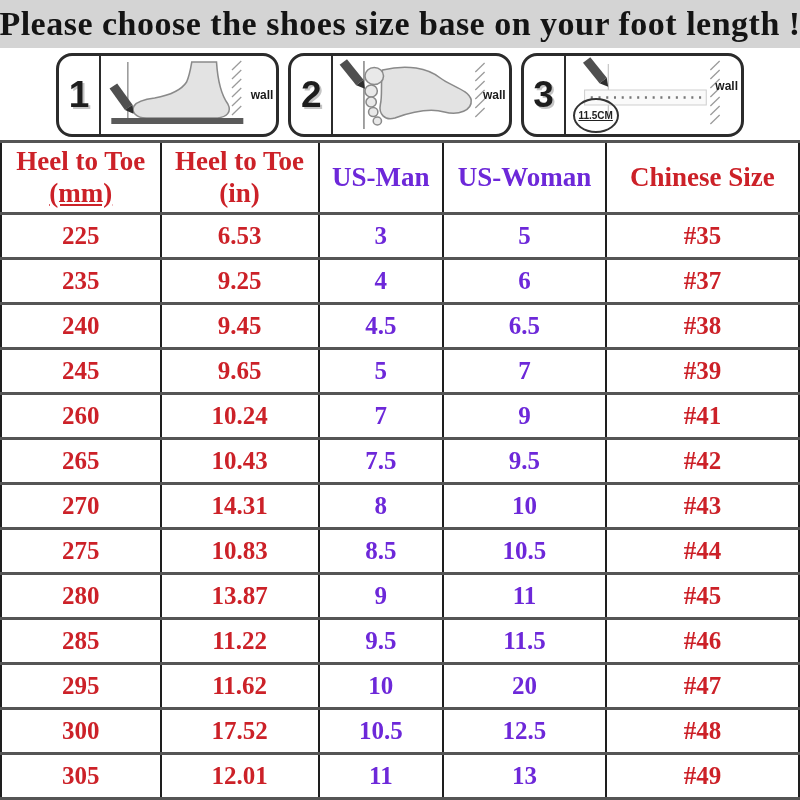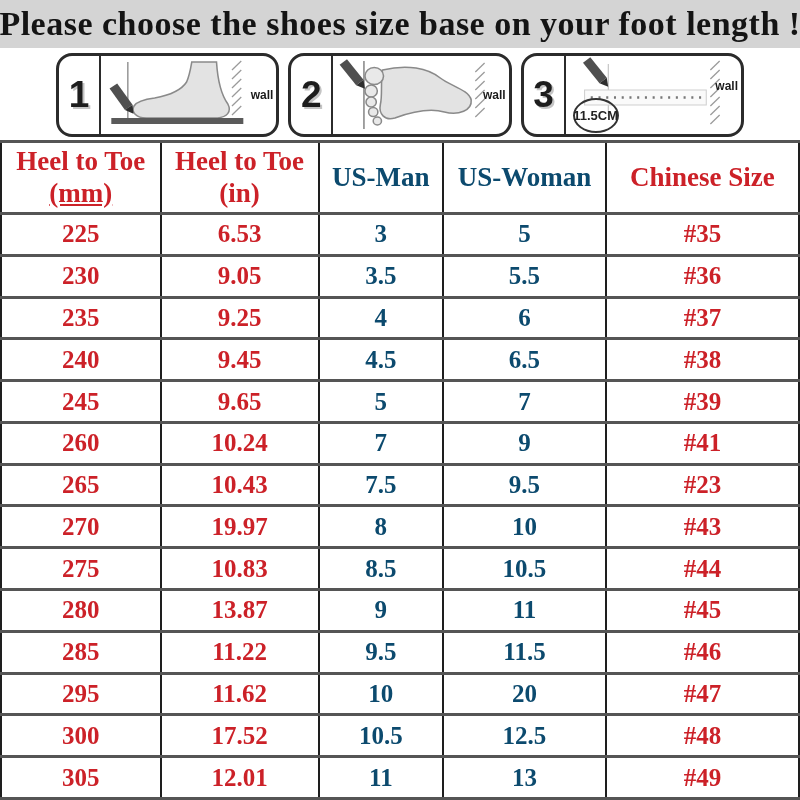--- a/index.html
+++ b/index.html
@@ -75,9 +75,10 @@
     border-radius: 50%;
     display: flex; align-items: center; justify-content: center;
     font-family: "Liberation Sans", sans-serif;
-    font-size: 13px;
+    font-size: 10px;
     font-weight: 700;
     color: #222;
+    text-decoration: underline;
   }
 
   

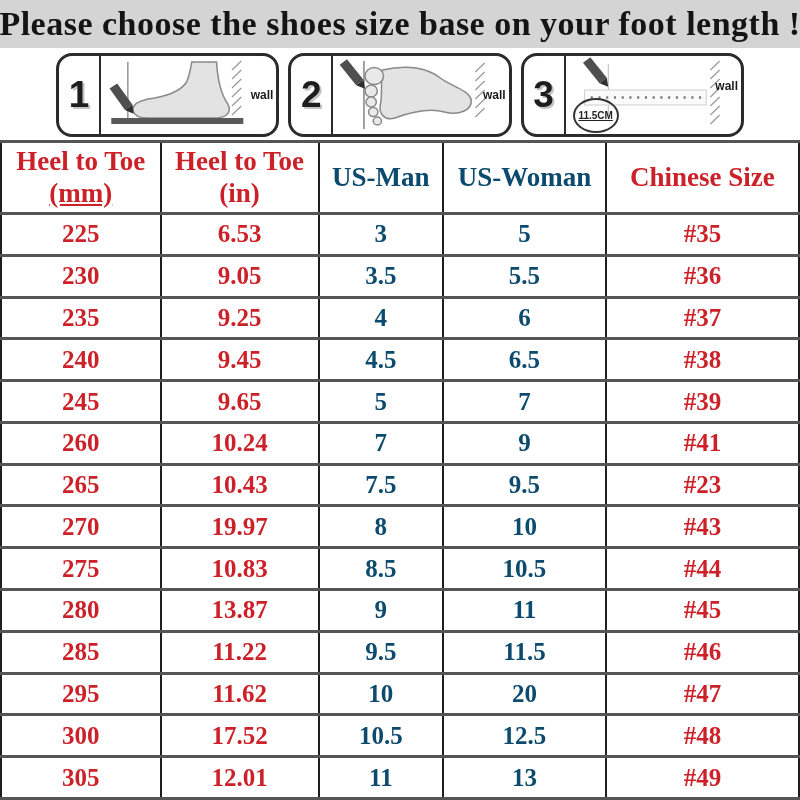--- a/index.html
+++ b/index.html
@@ -108,7 +108,7 @@
     font-weight: 700;
   }
   .red { color: #cc2128; }
-  .black { color: #0c4a6e; }
+  .black { color: #6d28d9; }
   .underline { text-decoration: underline; }
 </style>
 </head>

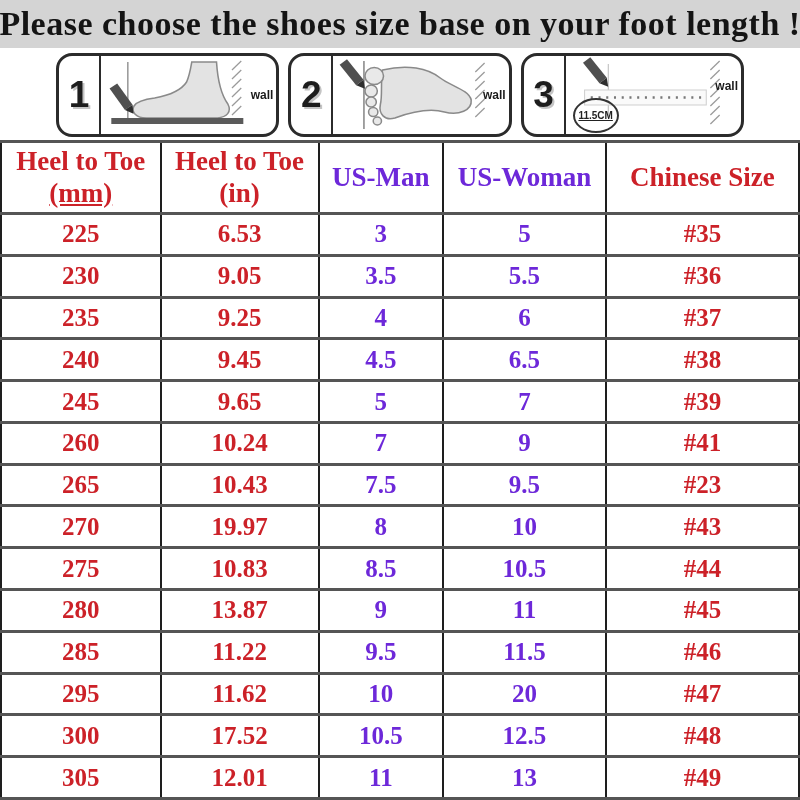--- a/index.html
+++ b/index.html
@@ -239,13 +239,6 @@
           <td class="red">#35</td>
         </tr>
         <tr>
-          <td class="red">230</td>
-          <td class="red">9.05</td>
-          <td class="black">3.5</td>
-          <td class="black">5.5</td>
-          <td class="red">#36</td>
-        </tr>
-        <tr>
           <td class="red">235</td>
           <td class="red">9.25</td>
           <td class="black">4</td>

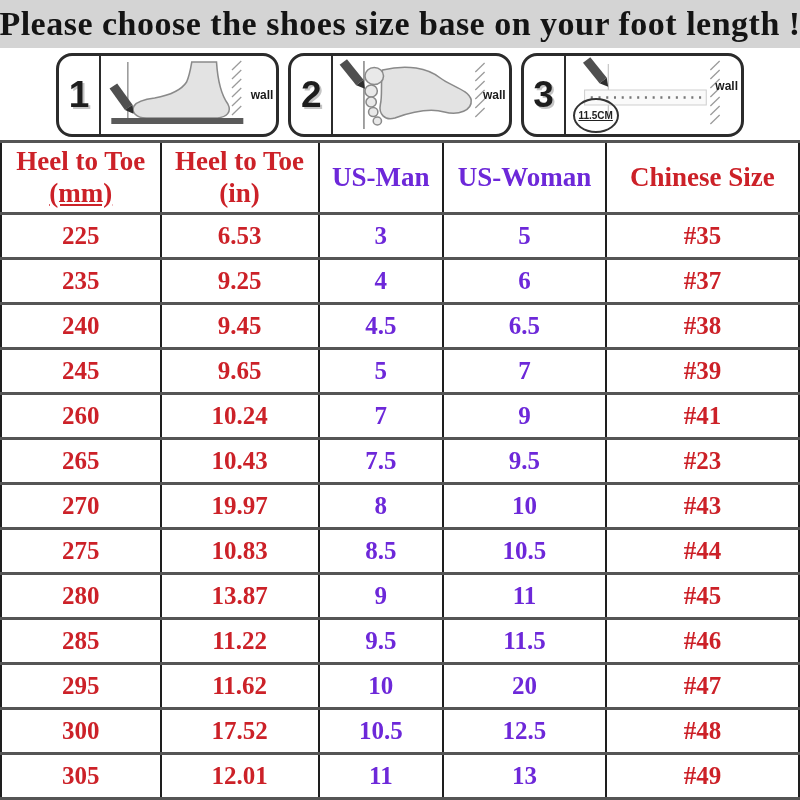--- a/index.html
+++ b/index.html
@@ -271,7 +271,7 @@
           <td class="red">10.43</td>
           <td class="black">7.5</td>
           <td class="black">9.5</td>
-          <td class="red">#23</td>
+          <td class="red">#42</td>
         </tr>
         <tr>
           <td class="red">270</td>

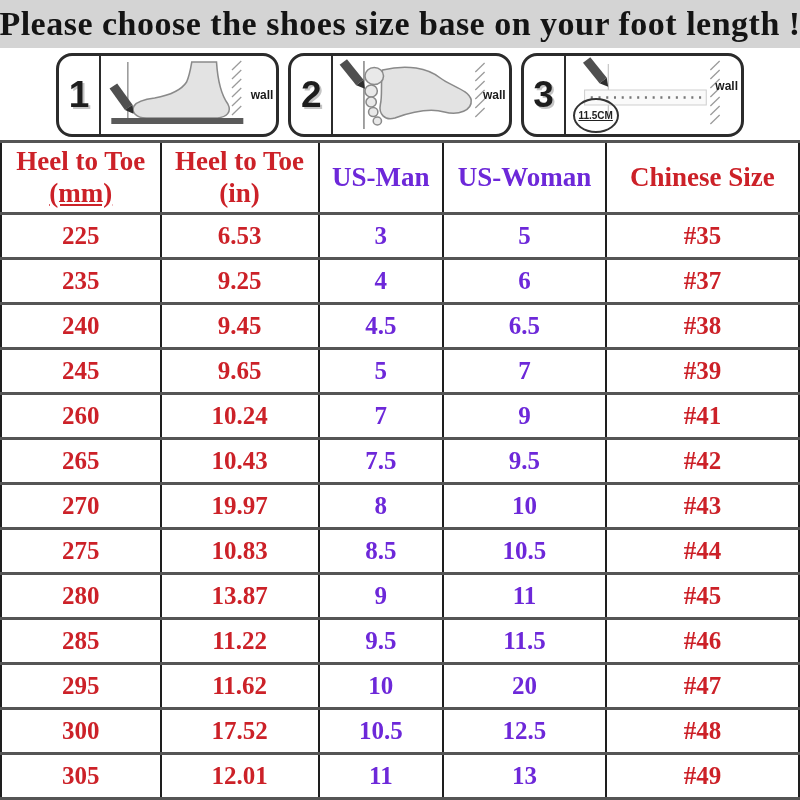--- a/index.html
+++ b/index.html
@@ -275,7 +275,7 @@
         </tr>
         <tr>
           <td class="red">270</td>
-          <td class="red">19.97</td>
+          <td class="red">14.31</td>
           <td class="black">8</td>
           <td class="black">10</td>
           <td class="red">#43</td>

